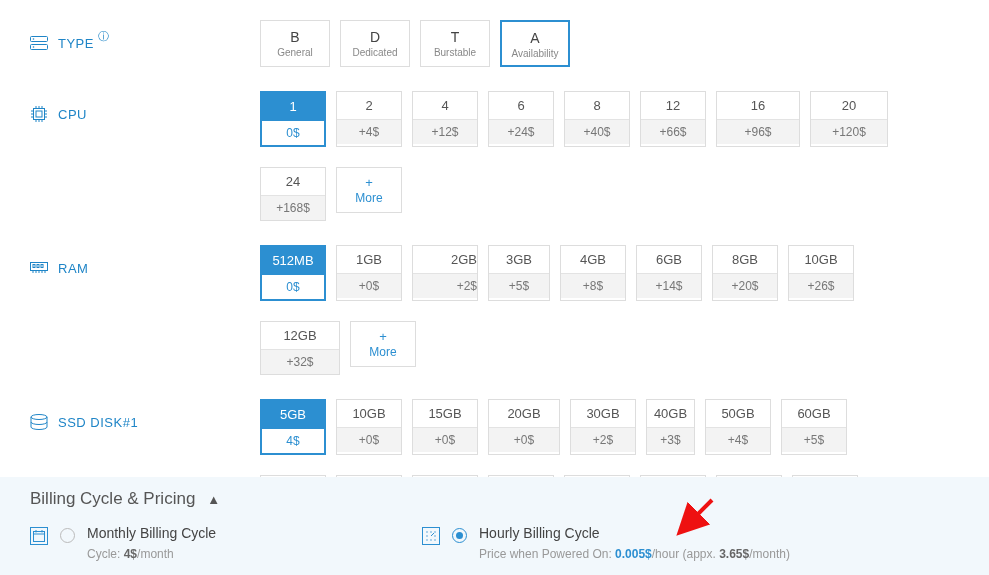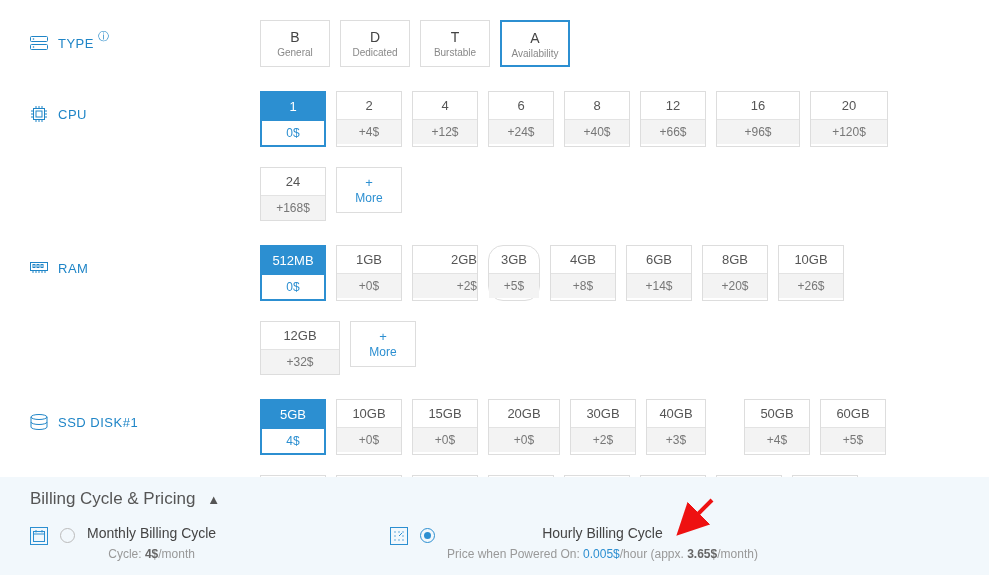--- a/index.html
+++ b/index.html
@@ -297,7 +297,7 @@
           <div class="main">2GB</div>
           <div class="price">+2$</div>
         </div>
-        <div class="opt tile" style="width: 52px; border-radius: 15px;">
+        <div class="opt tile" style="width: 62px;">
           <div class="main">3GB</div>
           <div class="price">+5$</div>
         </div>

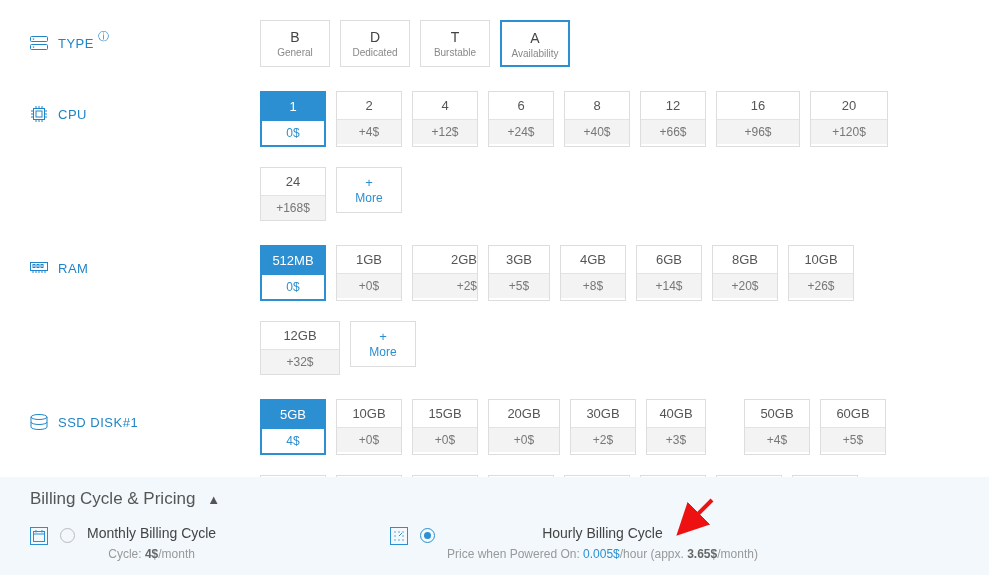--- a/index.html
+++ b/index.html
@@ -361,7 +361,7 @@
           <div class="main">30GB</div>
           <div class="price">+2$</div>
         </div>
-        <div class="opt tile" style="width: 60px;">
+        <div class="opt tile" style="width: 49px;">
           <div class="main">40GB</div>
           <div class="price">+3$</div>
         </div>

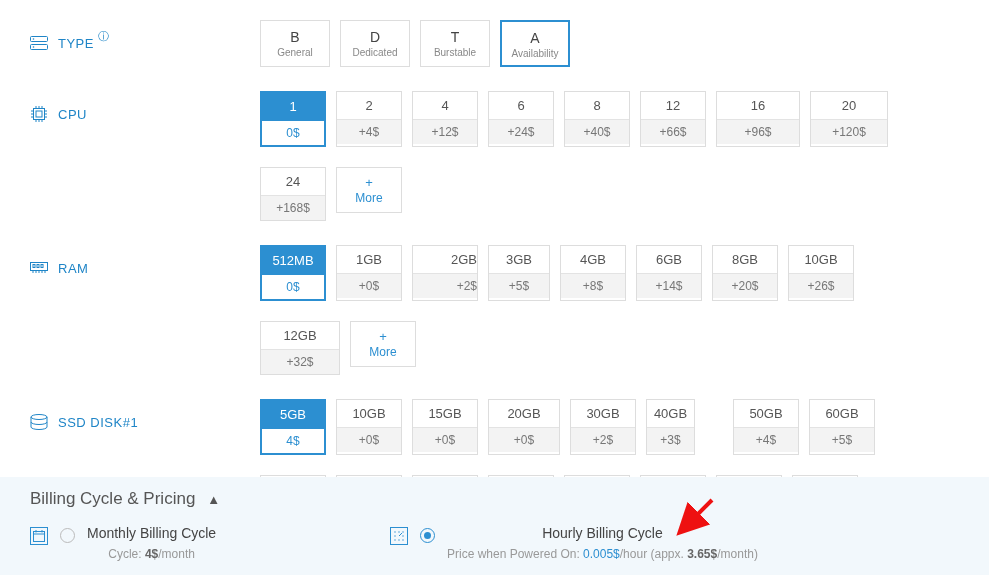--- a/index.html
+++ b/index.html
@@ -365,7 +365,7 @@
           <div class="main">40GB</div>
           <div class="price">+3$</div>
         </div>
-        <div class="opt tile" style="width: 66px; margin-left: 28px;">
+        <div class="opt tile" style="width: 66px;">
           <div class="main">50GB</div>
           <div class="price">+4$</div>
         </div>

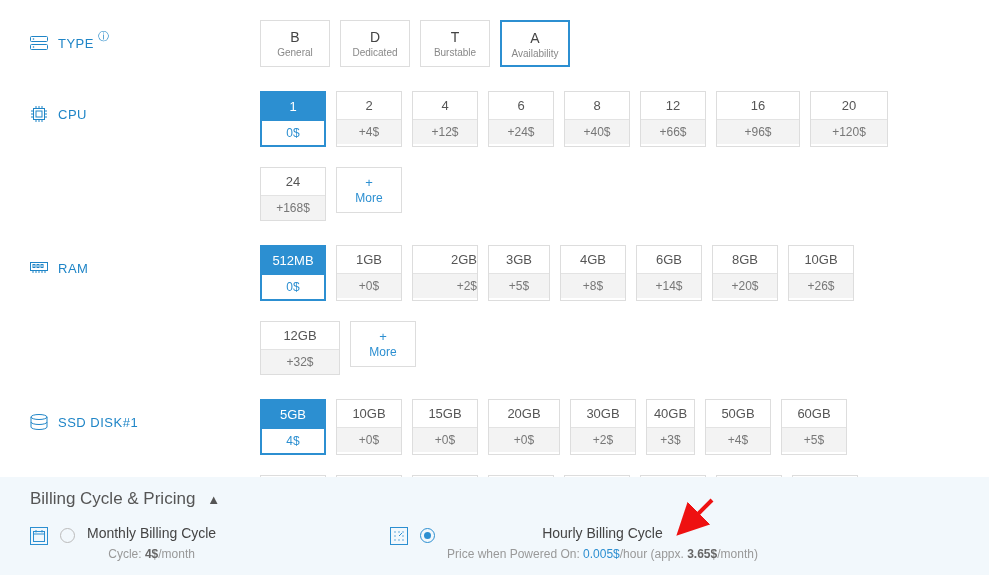--- a/index.html
+++ b/index.html
@@ -116,8 +116,7 @@
 
   .cycle-row {
     display: flex;
-    gap: 60px;
-    text-align: center;
+    gap: 92px;
   }
   .cycle {
     display: flex;

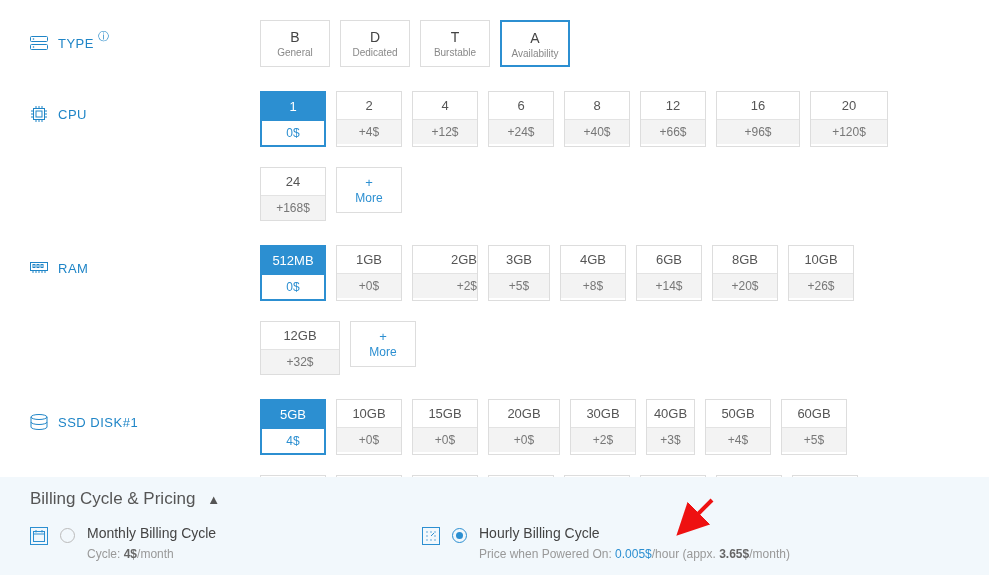--- a/index.html
+++ b/index.html
@@ -153,7 +153,7 @@
   .cycle .name { font-size: 14px; color: #444; }
   .cycle .priceline { font-size: 12px; color: #999; }
   .cycle .priceline .strong { color: #666; font-weight: 600; }
-  .cycle .priceline .blue { color: #2c8fd1; font-weight: 400; }
+  .cycle .priceline .blue { color: #2c8fd1; font-weight: 700; }
 
   
   .arrow-overlay {

